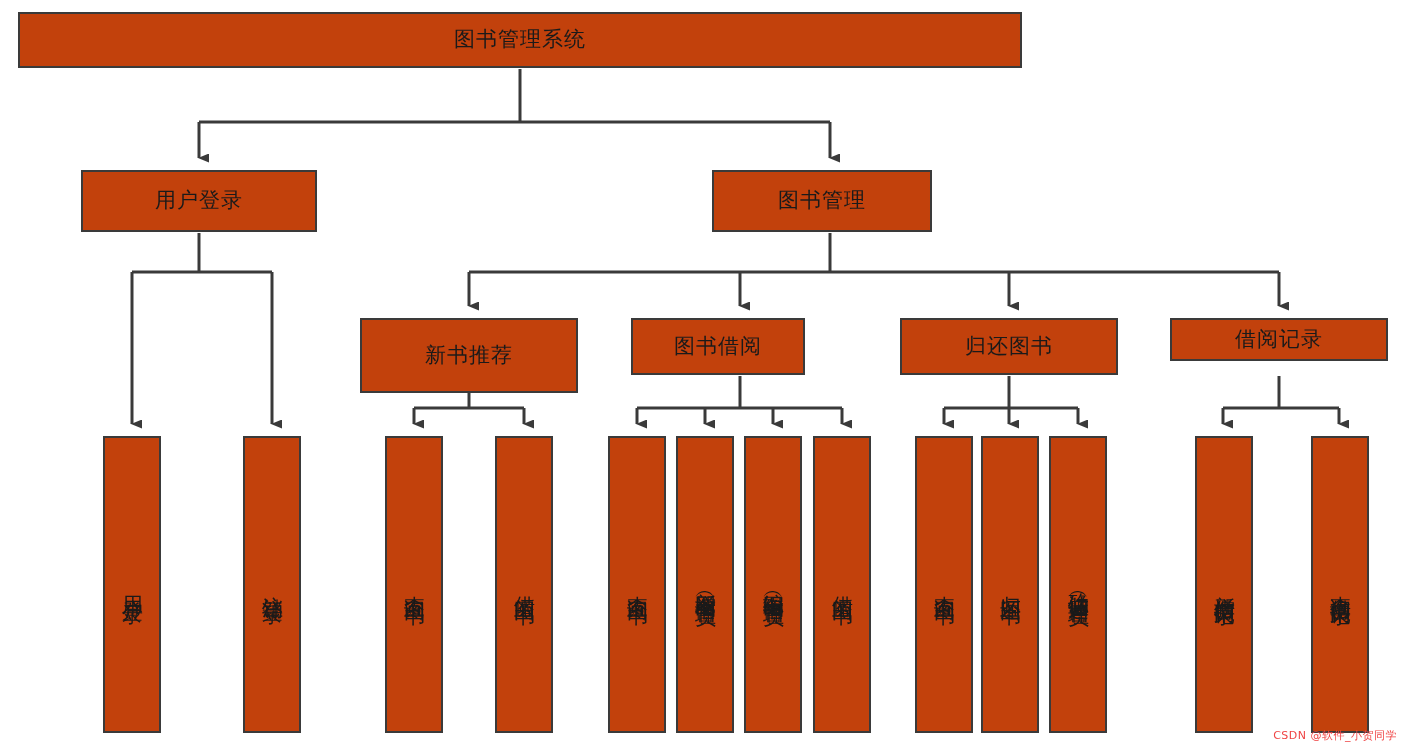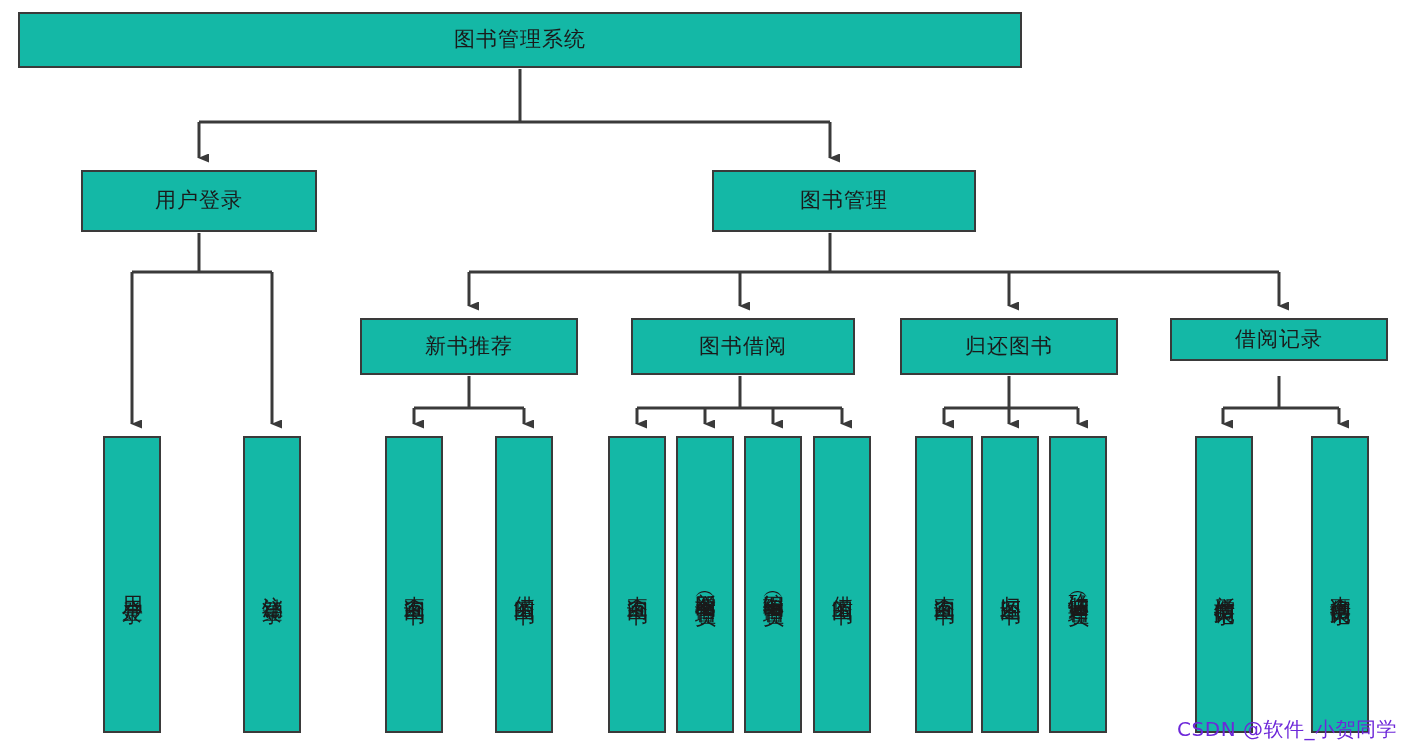--- a/index.html
+++ b/index.html
@@ -21,7 +21,7 @@
     position: absolute;
     box-sizing: border-box;
     border: 2px solid #3a3a3a;
-    background: #14b8a6;
+    background: #c2410c;
     display: flex;
     align-items: center;
     justify-content: center;

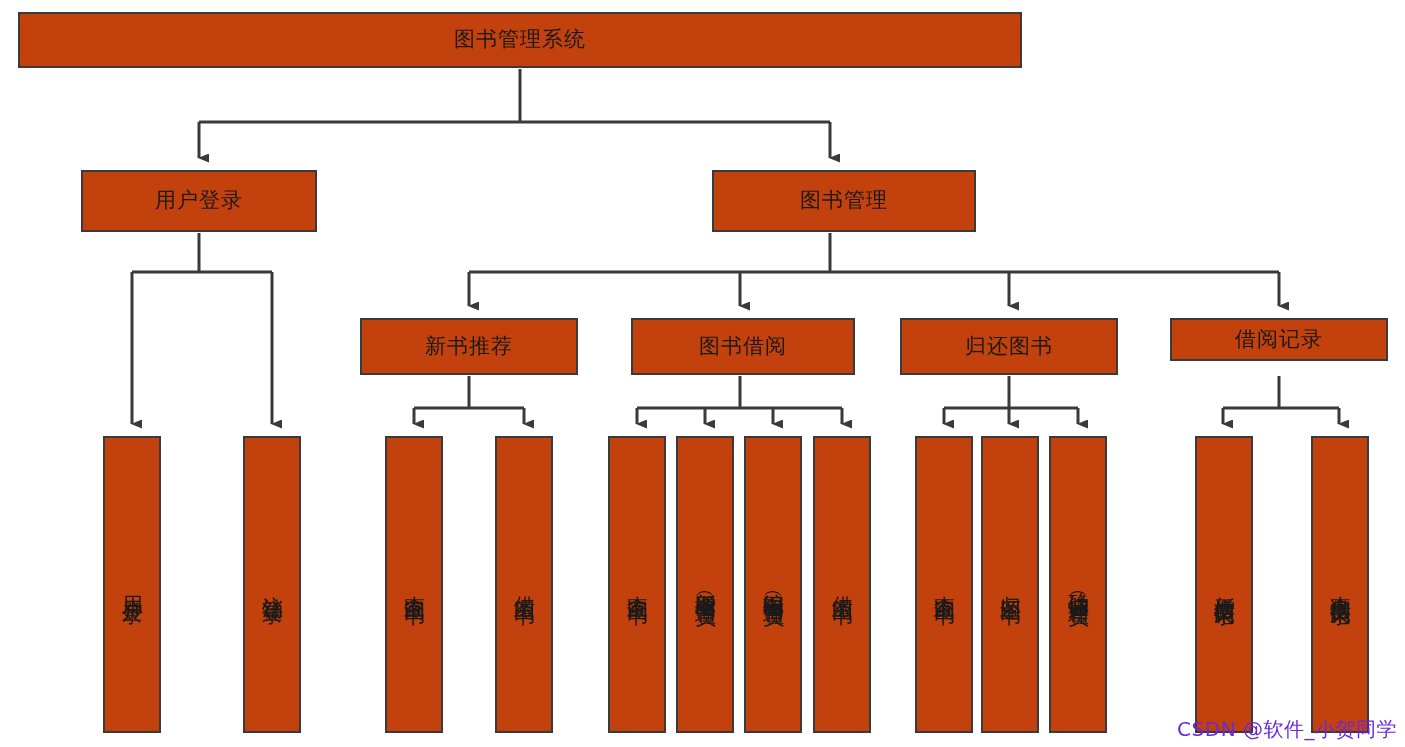--- a/index.html
+++ b/index.html
@@ -127,7 +127,7 @@
   <div class="node horiz" style="left:18px; top:12px; width:1004px; height:56px;">图书管理系统</div>
 
   <div class="node horiz" style="left:81px; top:170px; width:236px; height:62px;">用户登录</div>
-  <div class="node horiz" style="left:712px; top:170px; width:264px; height:62px;">图书管理</div>
+  <div class="node horiz" style="left:712px; top:170px; width:220px; height:62px;">图书管理</div>
 
   <div class="node horiz" style="left:360px; top:318px; width:218px; height:57px;">新书推荐</div>
   <div class="node horiz" style="left:631px; top:318px; width:224px; height:57px;">图书借阅</div>

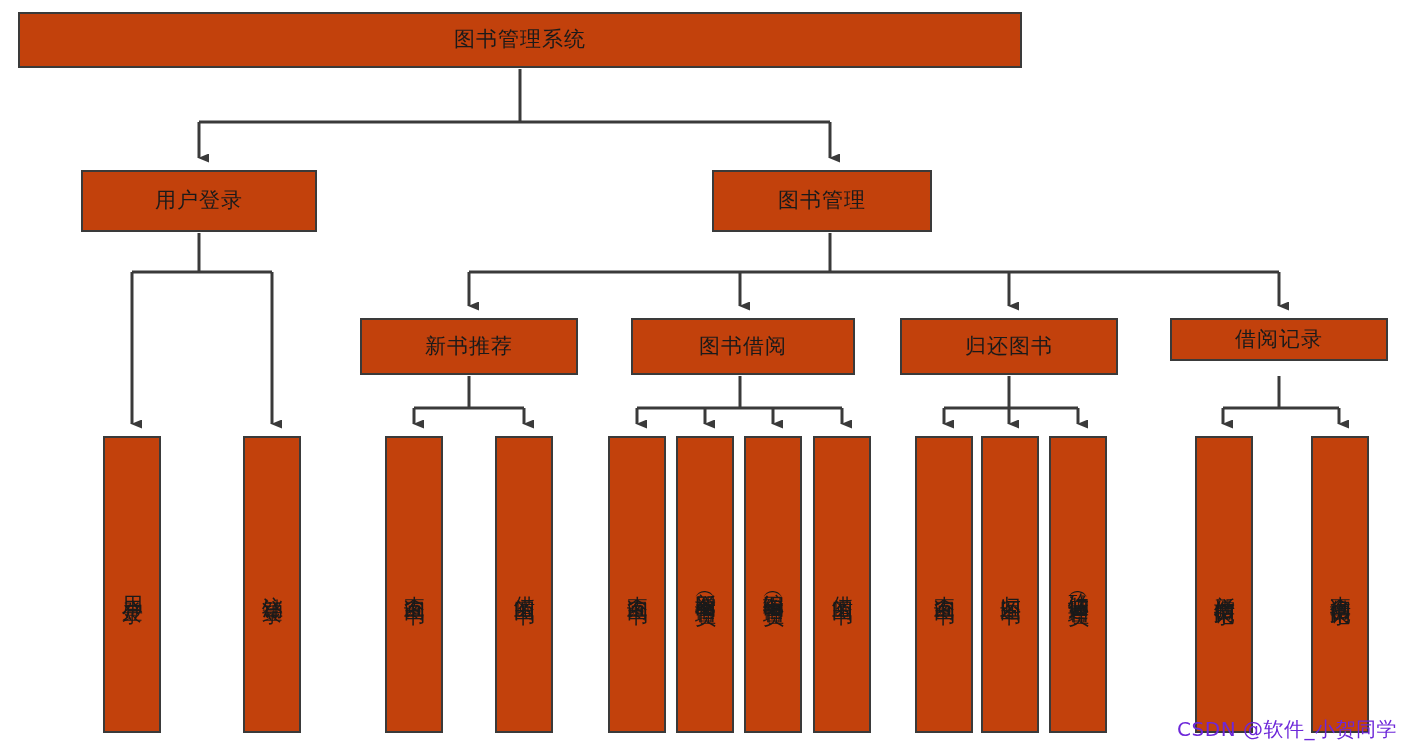--- a/index.html
+++ b/index.html
@@ -129,7 +129,7 @@
   <div class="node horiz" style="left:81px; top:170px; width:236px; height:62px;">用户登录</div>
   <div class="node horiz" style="left:712px; top:170px; width:220px; height:62px;">图书管理</div>
 
-  <div class="node horiz" style="left:360px; top:318px; width:218px; height:57px;">新书推荐</div>
+  <div class="node horiz" style="left:360px; top:318px; width:218px; height:75px;">新书推荐</div>
   <div class="node horiz" style="left:631px; top:318px; width:224px; height:57px;">图书借阅</div>
   <div class="node horiz" style="left:900px; top:318px; width:218px; height:57px;">归还图书</div>
   <div class="node horiz" style="left:1170px; top:318px; width:218px; height:43px;">借阅记录</div>

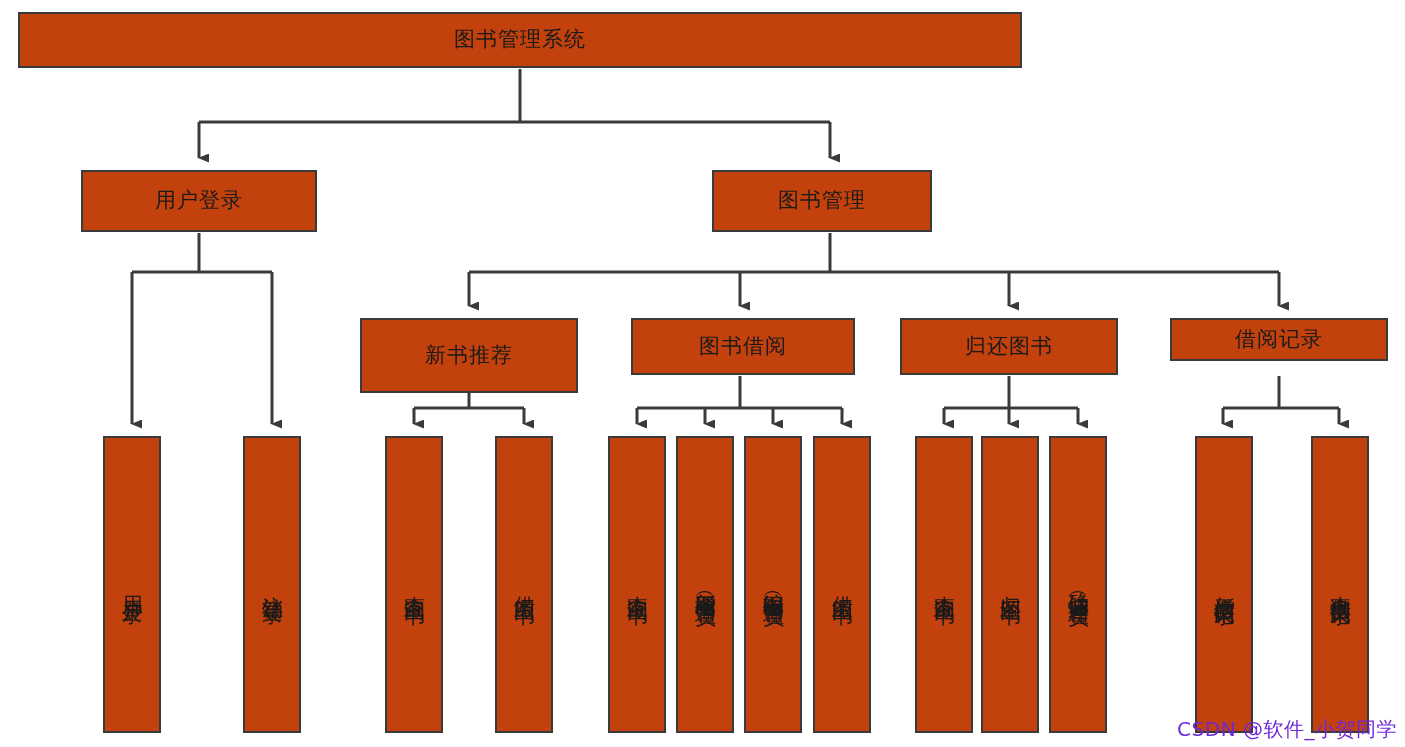--- a/index.html
+++ b/index.html
@@ -130,7 +130,7 @@
   <div class="node horiz" style="left:712px; top:170px; width:220px; height:62px;">图书管理</div>
 
   <div class="node horiz" style="left:360px; top:318px; width:218px; height:75px;">新书推荐</div>
-  <div class="node horiz" style="left:631px; top:318px; width:224px; height:57px;">图书借阅</div>
+  <div class="node horiz" style="left:631px; top:318px; width:174px; height:57px;">图书借阅</div>
   <div class="node horiz" style="left:900px; top:318px; width:218px; height:57px;">归还图书</div>
   <div class="node horiz" style="left:1170px; top:318px; width:218px; height:43px;">借阅记录</div>
 

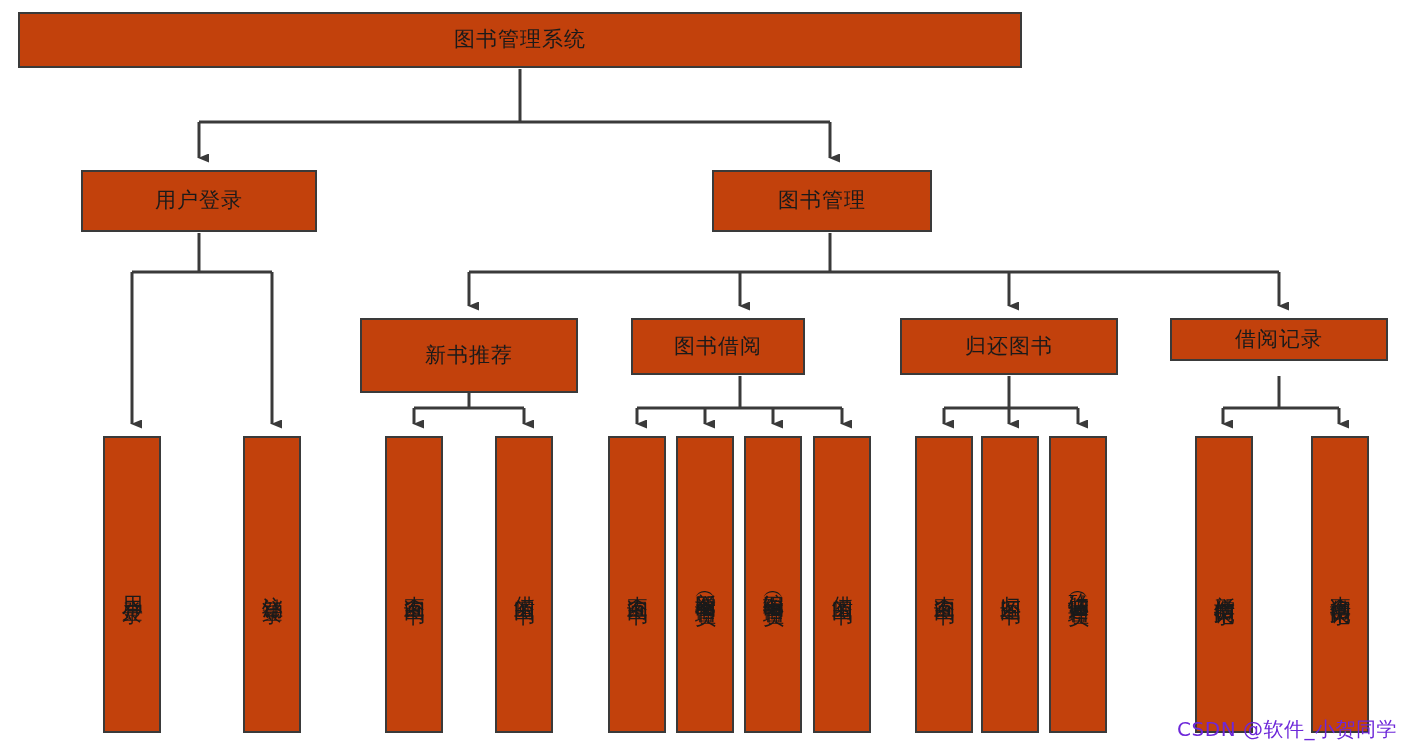--- a/index.html
+++ b/index.html
@@ -59,8 +59,8 @@
     position: absolute;
     right: 8px;
     bottom: 4px;
-    font-size: 20px;
-    color: #6d28d9;
+    font-size: 11px;
+    color: #ef4444;
     font-family: "DejaVu Sans", "Liberation Sans", sans-serif;
     white-space: nowrap;
     letter-spacing: 0.5px;

